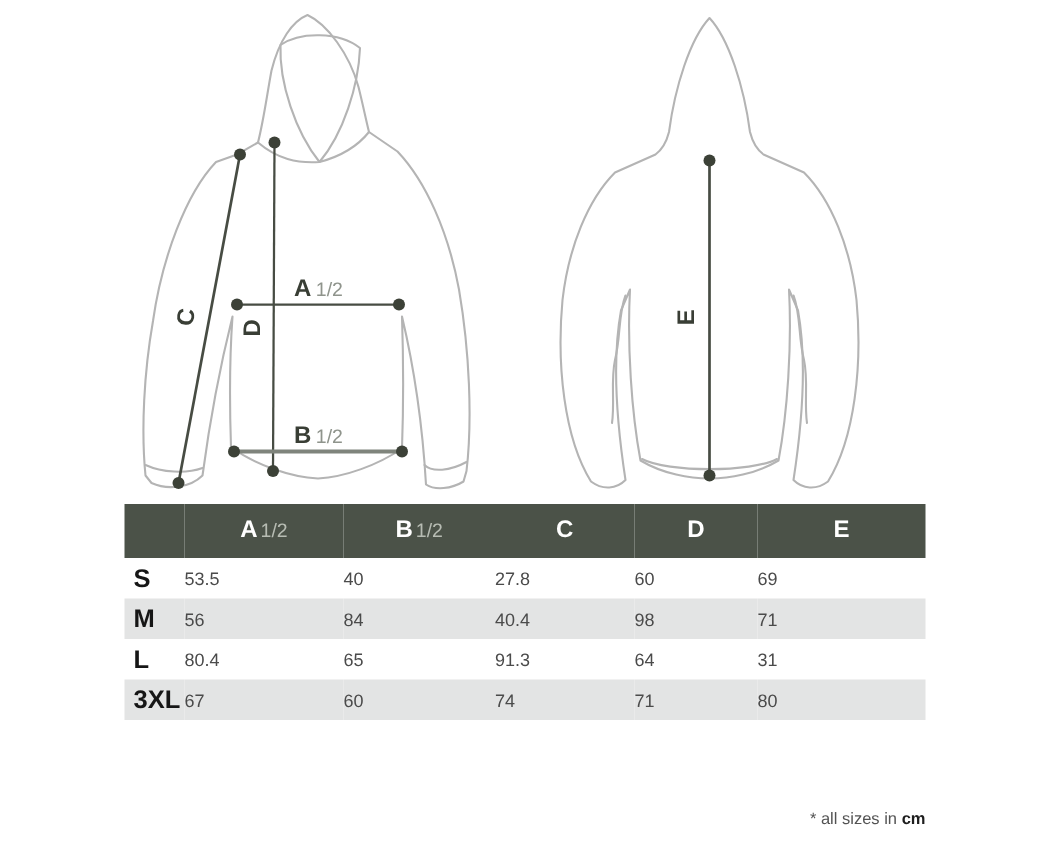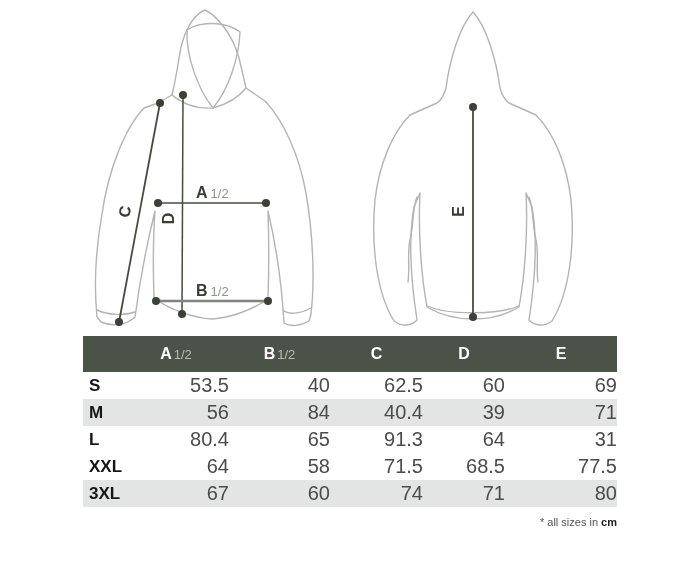--- a/index.html
+++ b/index.html
@@ -35,7 +35,7 @@
   table.size-table tbody tr.alt { background:#e3e4e4; }
   table.size-table tbody th { text-align:left; padding-left:6px; font-size:17px;
                               font-weight:bold; color:#161616; }
-  table.size-table tbody td { text-align:right; font-size:20px; color:#4b4b4b; }
+  table.size-table tbody td { text-align:left; font-size:12px; color:#4b4b4b; }
 
   .footnote { position:absolute; left:0; top:516px; width:617px; text-align:right;
               font-size:11px; color:#535353; }

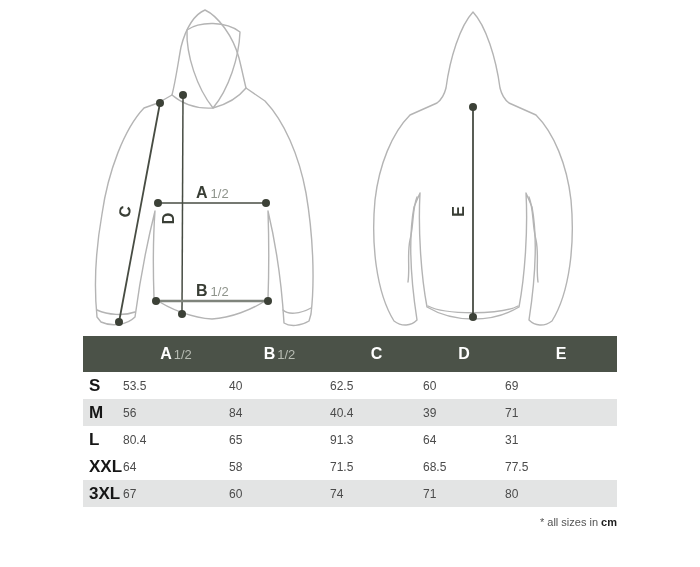--- a/index.html
+++ b/index.html
@@ -171,7 +171,7 @@
         <th>S</th>
         <td>53.5</td>
         <td>40</td>
-        <td>62.5</td>
+        <td>27.8</td>
         <td>60</td>
         <td>69</td>
       </tr>

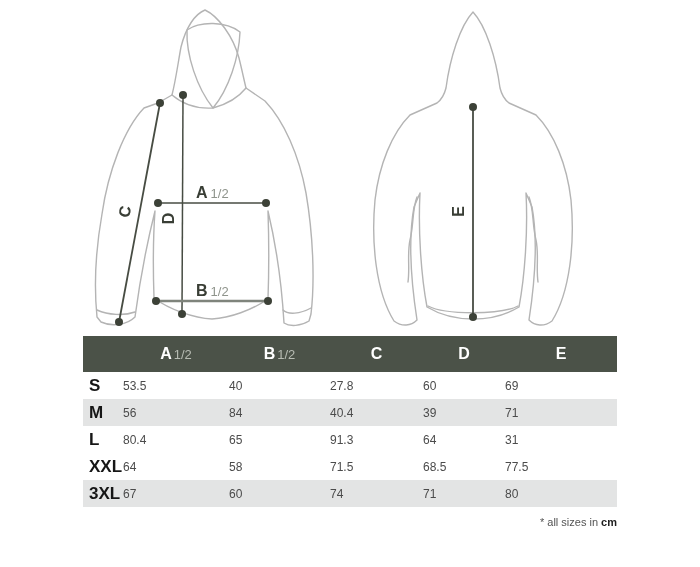--- a/index.html
+++ b/index.html
@@ -180,7 +180,7 @@
         <td>56</td>
         <td>84</td>
         <td>40.4</td>
-        <td>39</td>
+        <td>98</td>
         <td>71</td>
       </tr>
       <tr>

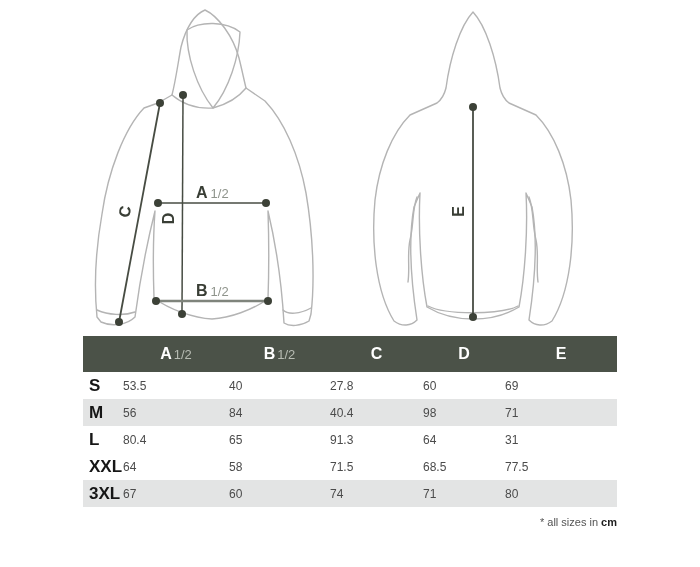--- a/index.html
+++ b/index.html
@@ -191,14 +191,6 @@
         <td>64</td>
         <td>31</td>
       </tr>
-      <tr>
-        <th>XXL</th>
-        <td>64</td>
-        <td>58</td>
-        <td>71.5</td>
-        <td>68.5</td>
-        <td>77.5</td>
-      </tr>
       <tr class="alt">
         <th>3XL</th>
         <td>67</td>

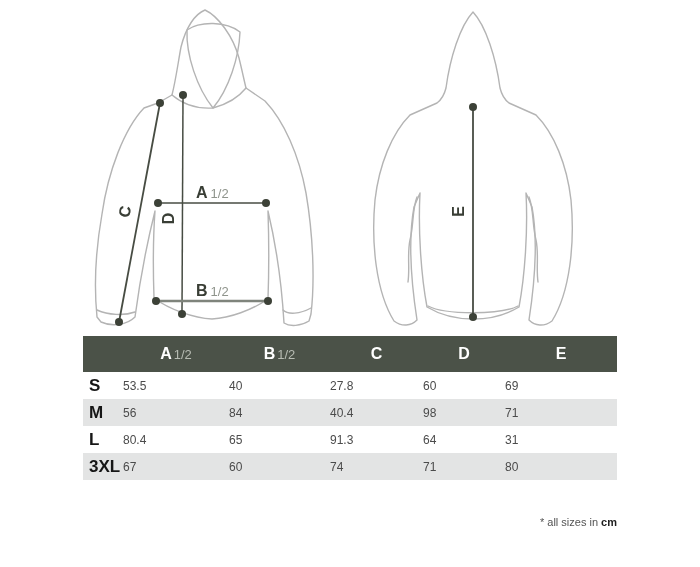--- a/index.html
+++ b/index.html
@@ -37,7 +37,7 @@
                               font-weight:bold; color:#161616; }
   table.size-table tbody td { text-align:left; font-size:12px; color:#4b4b4b; }
 
-  .footnote { position:absolute; left:0; top:516px; width:617px; text-align:right;
+  .footnote { position:absolute; left:0; top:540px; width:617px; text-align:right;
               font-size:11px; color:#535353; }
   .footnote b { color:#1e1e1e; }
 </style>

